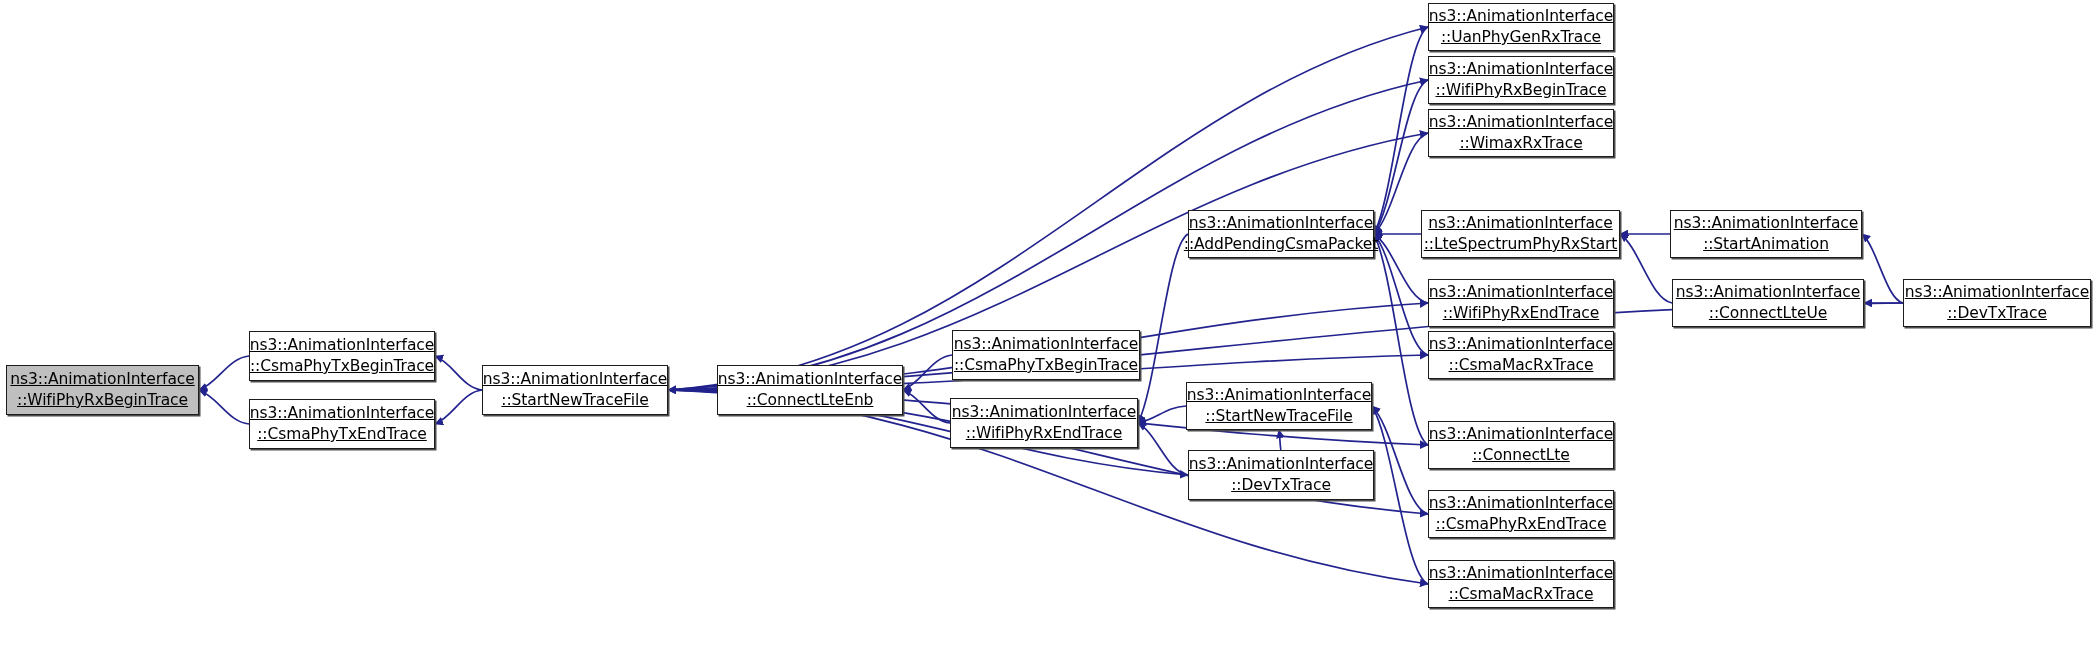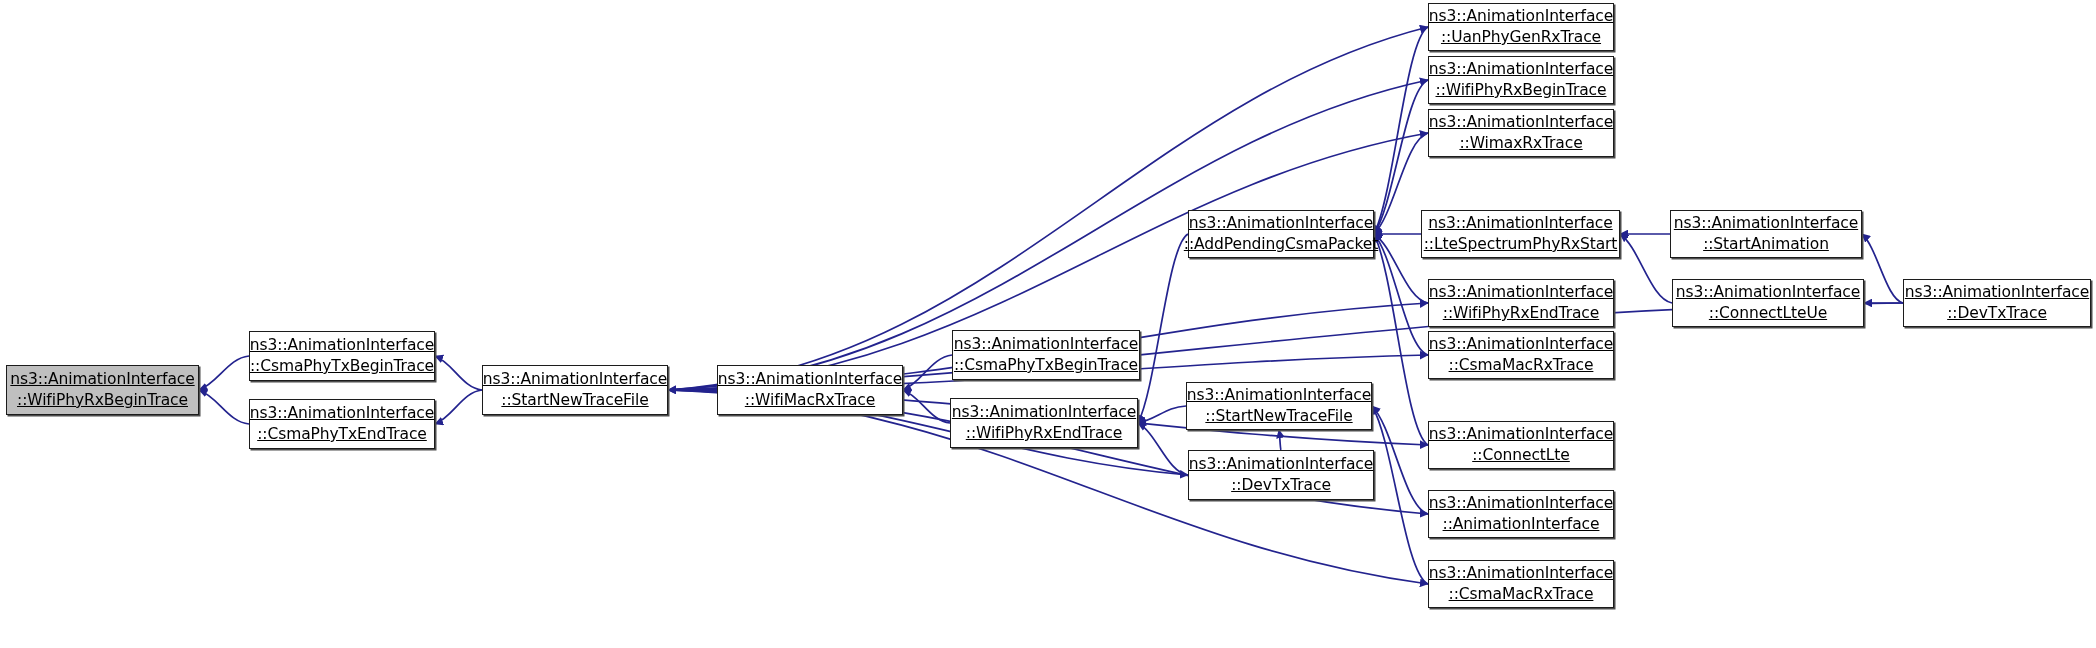--- a/index.html
+++ b/index.html
@@ -115,7 +115,7 @@
       </div>
       <div class="node" style="left: 717px; top: 365px; width: 186px; height: 50px;">
         <span class="l1">ns3::AnimationInterface</span>
-        <span class="l2">::WifiMacRxTrace</span>
+        <span class="l2">::ConnectLteEnb</span>
       </div>
       <div class="node" style="left: 952px; top: 330px; width: 188px; height: 50px;">
         <span class="l1">ns3::AnimationInterface</span>

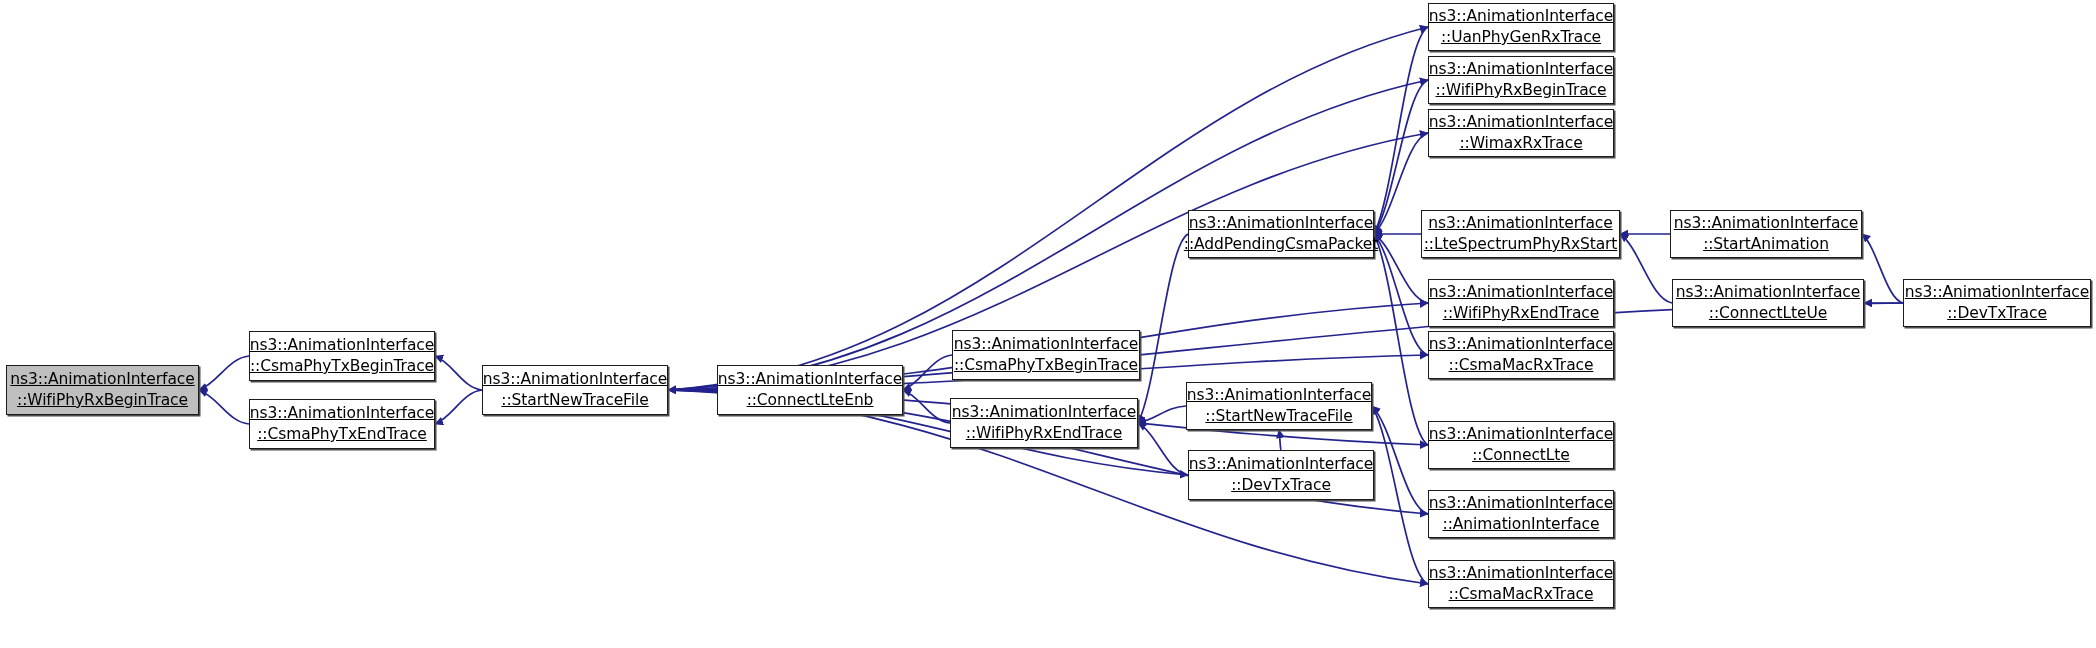--- a/index.html
+++ b/index.html
@@ -167,7 +167,7 @@
       </div>
       <div class="node" style="left: 1428px; top: 490px; width: 186px; height: 48px;">
         <span class="l1">ns3::AnimationInterface</span>
-        <span class="l2">::AnimationInterface</span>
+        <span class="l2">::CsmaPhyRxEndTrace</span>
       </div>
       <div class="node" style="left: 1428px; top: 560px; width: 186px; height: 48px;">
         <span class="l1">ns3::AnimationInterface</span>

